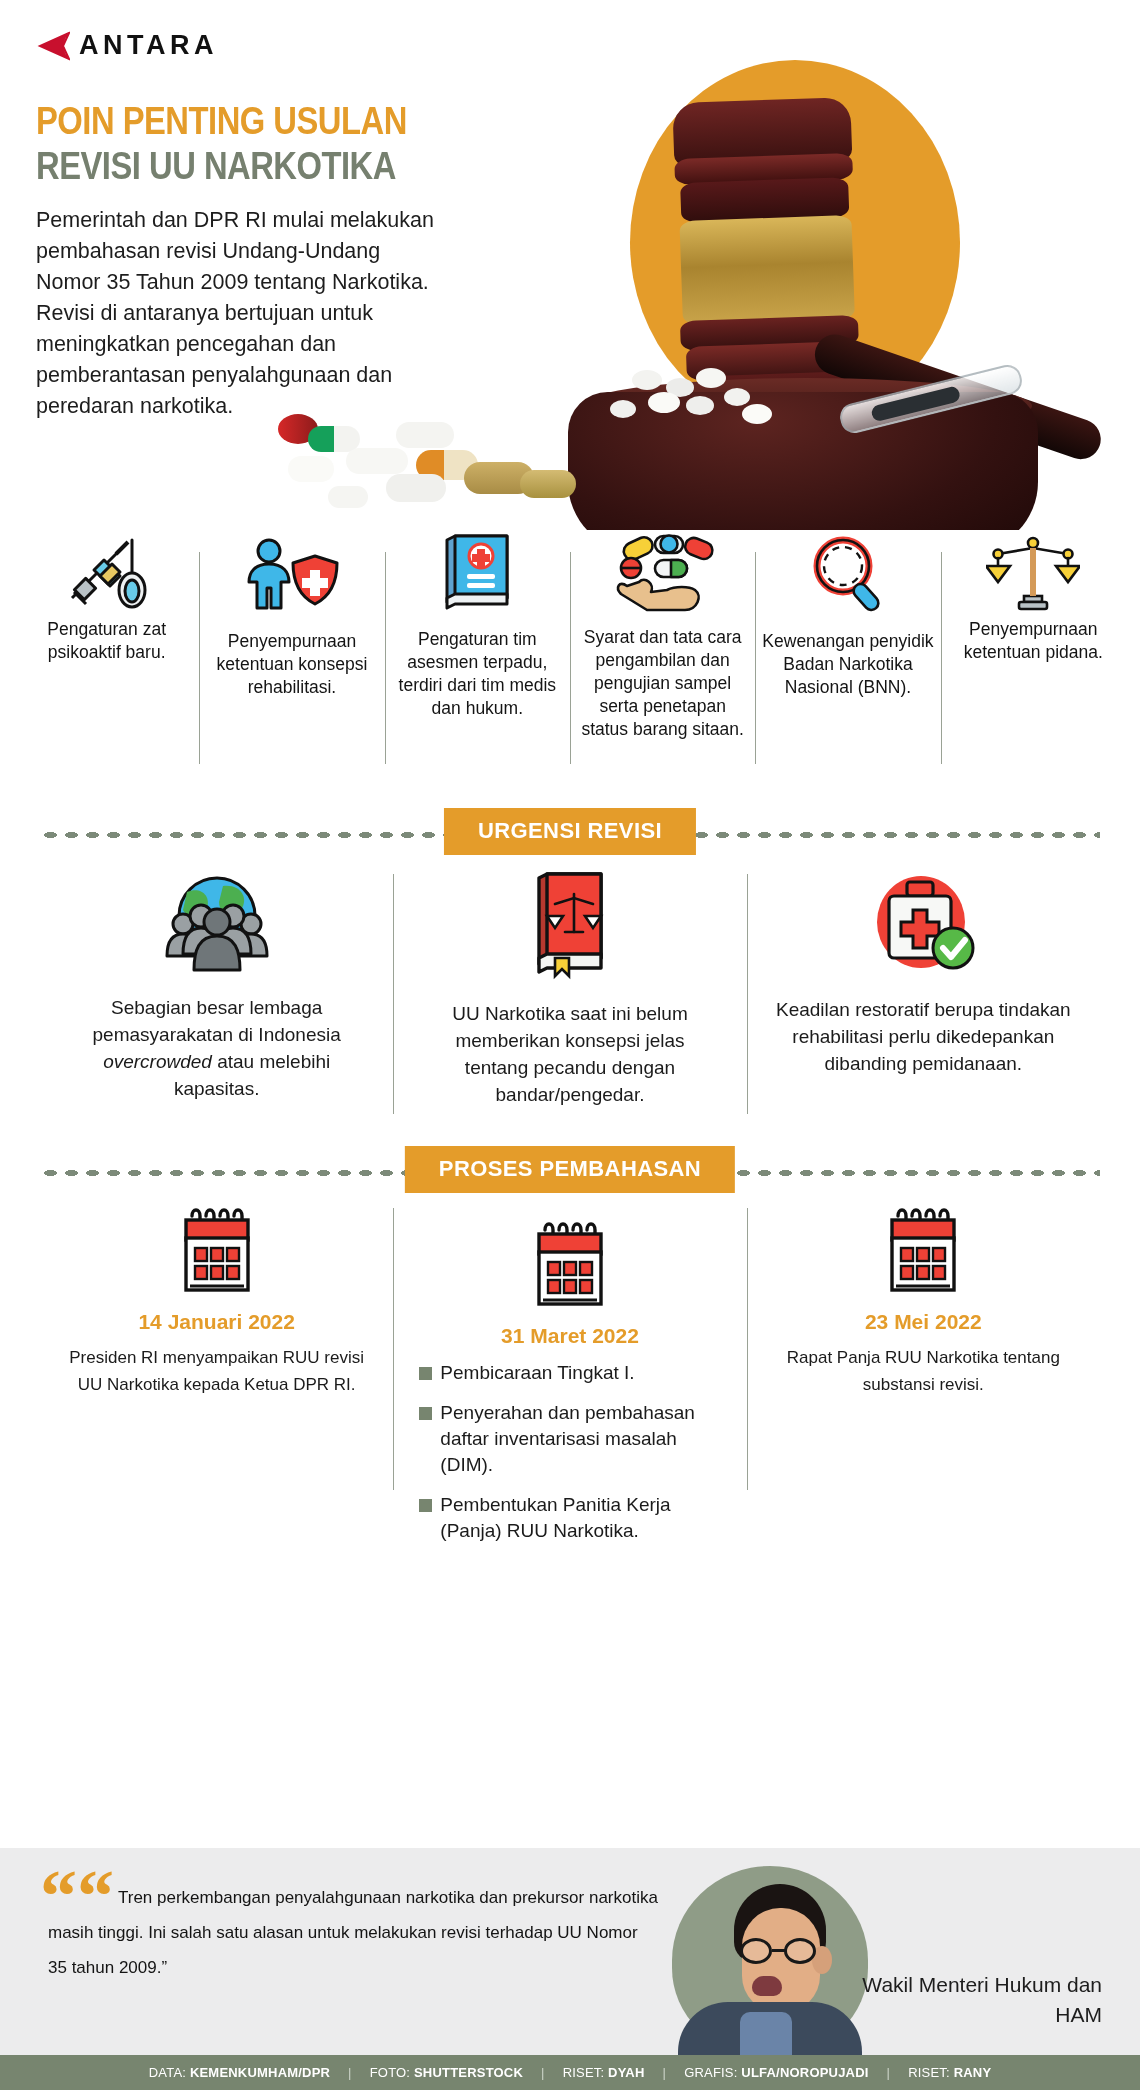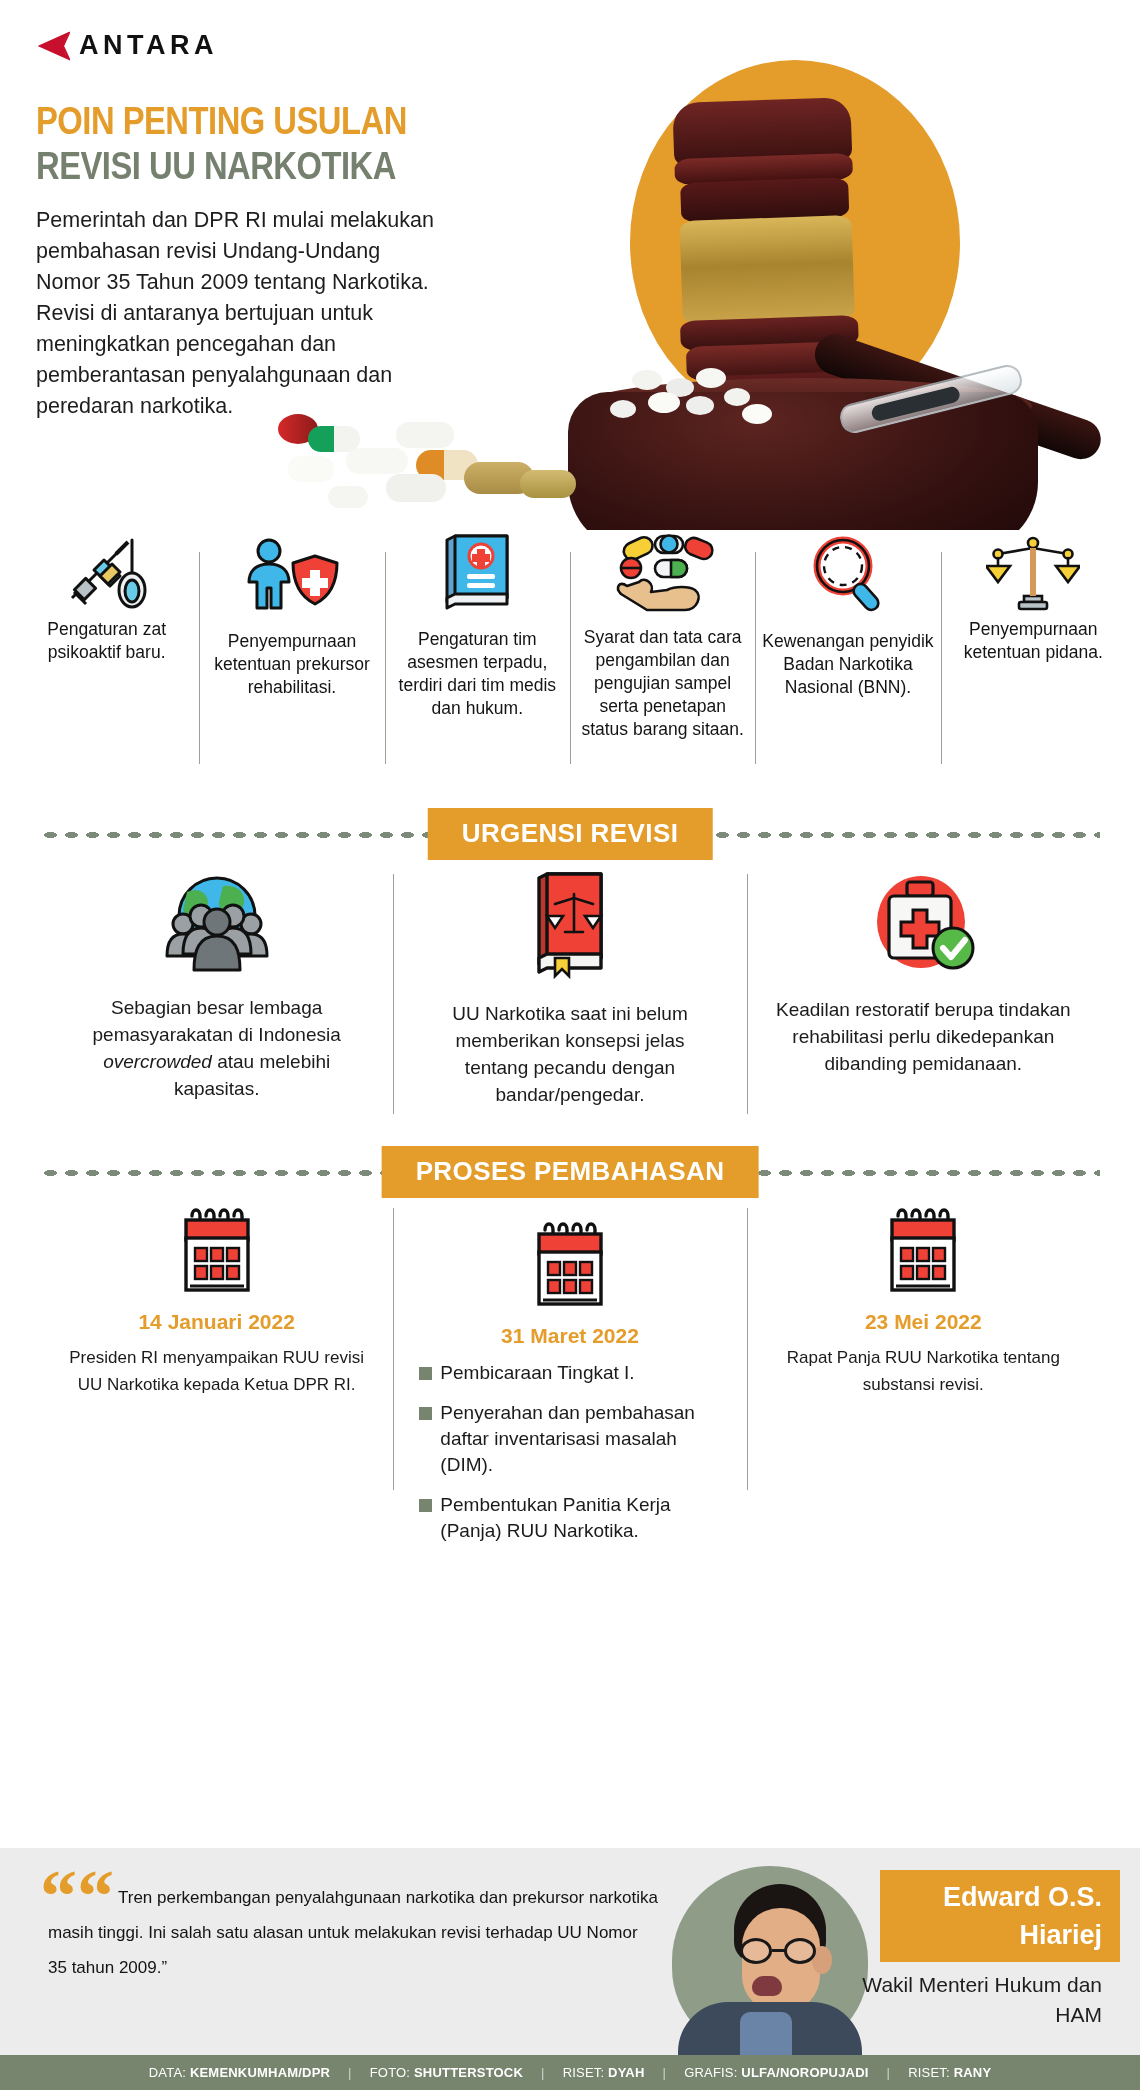--- a/index.html
+++ b/index.html
@@ -319,7 +319,7 @@
         <path d="M73 32 h10 v8 h8 v10 h-8 v8 h-10 v-8 h-8 v-10 h8 z" fill="#fff"></path>
       </svg>
     </div>
-    <div class="utext">Penyempurnaan ketentuan prekursor rehabilitasi.</div>
+    <div class="utext">Penyempurnaan ketentuan konsepsi rehabilitasi.</div>
   </div>
 
   <div class="ucol c3">

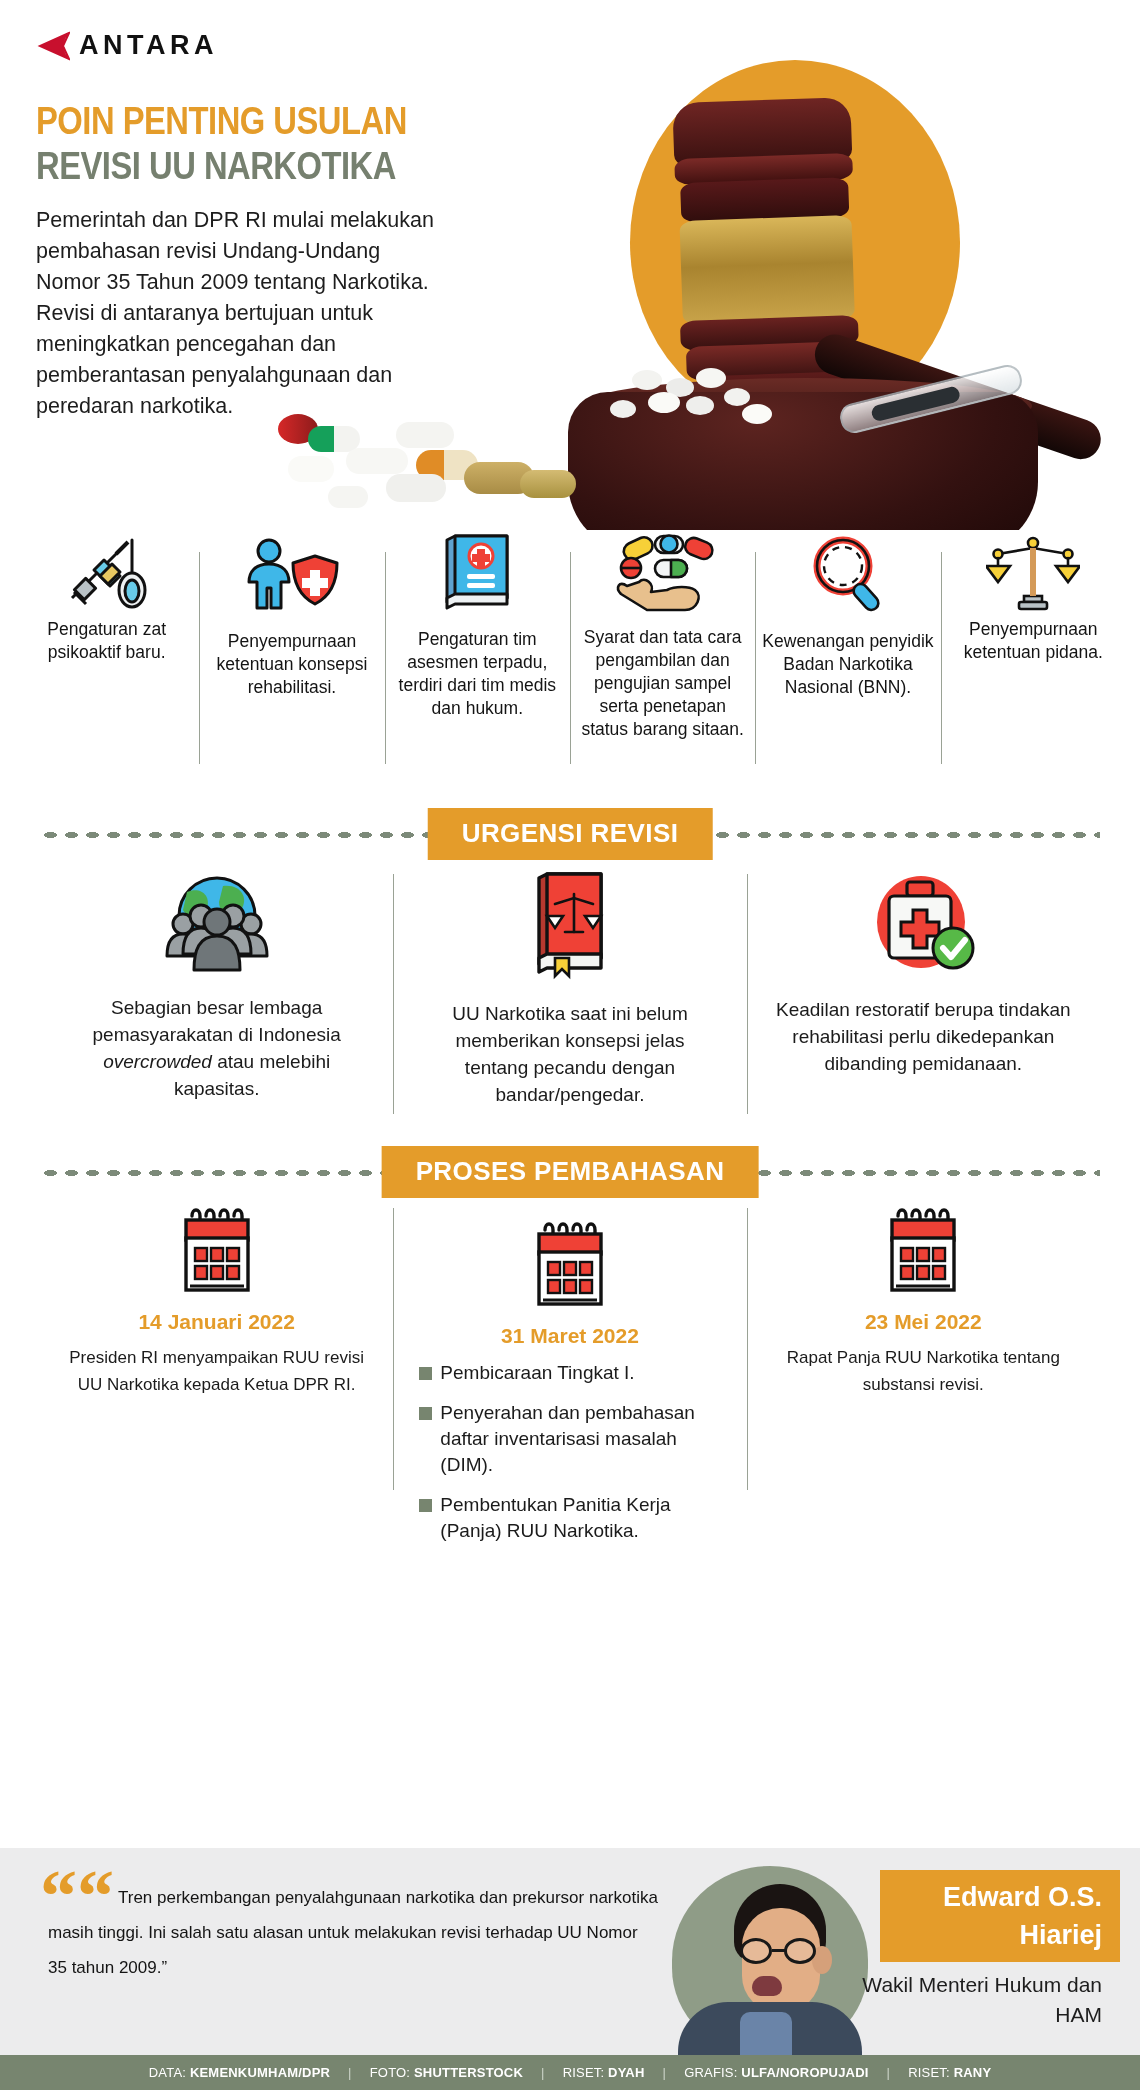--- a/index.html
+++ b/index.html
@@ -128,7 +128,7 @@
   .pill-label {
     position: absolute; top: 0; left: 50%; transform: translateX(-50%);
     background: #e49c2a; color: #fff;
-    font-size: 26px; font-weight: 700; letter-spacing: .4px;
+    font-size: 22px; font-weight: 700; letter-spacing: .4px;
     padding: 10px 34px 11px; white-space: nowrap;
   }
 

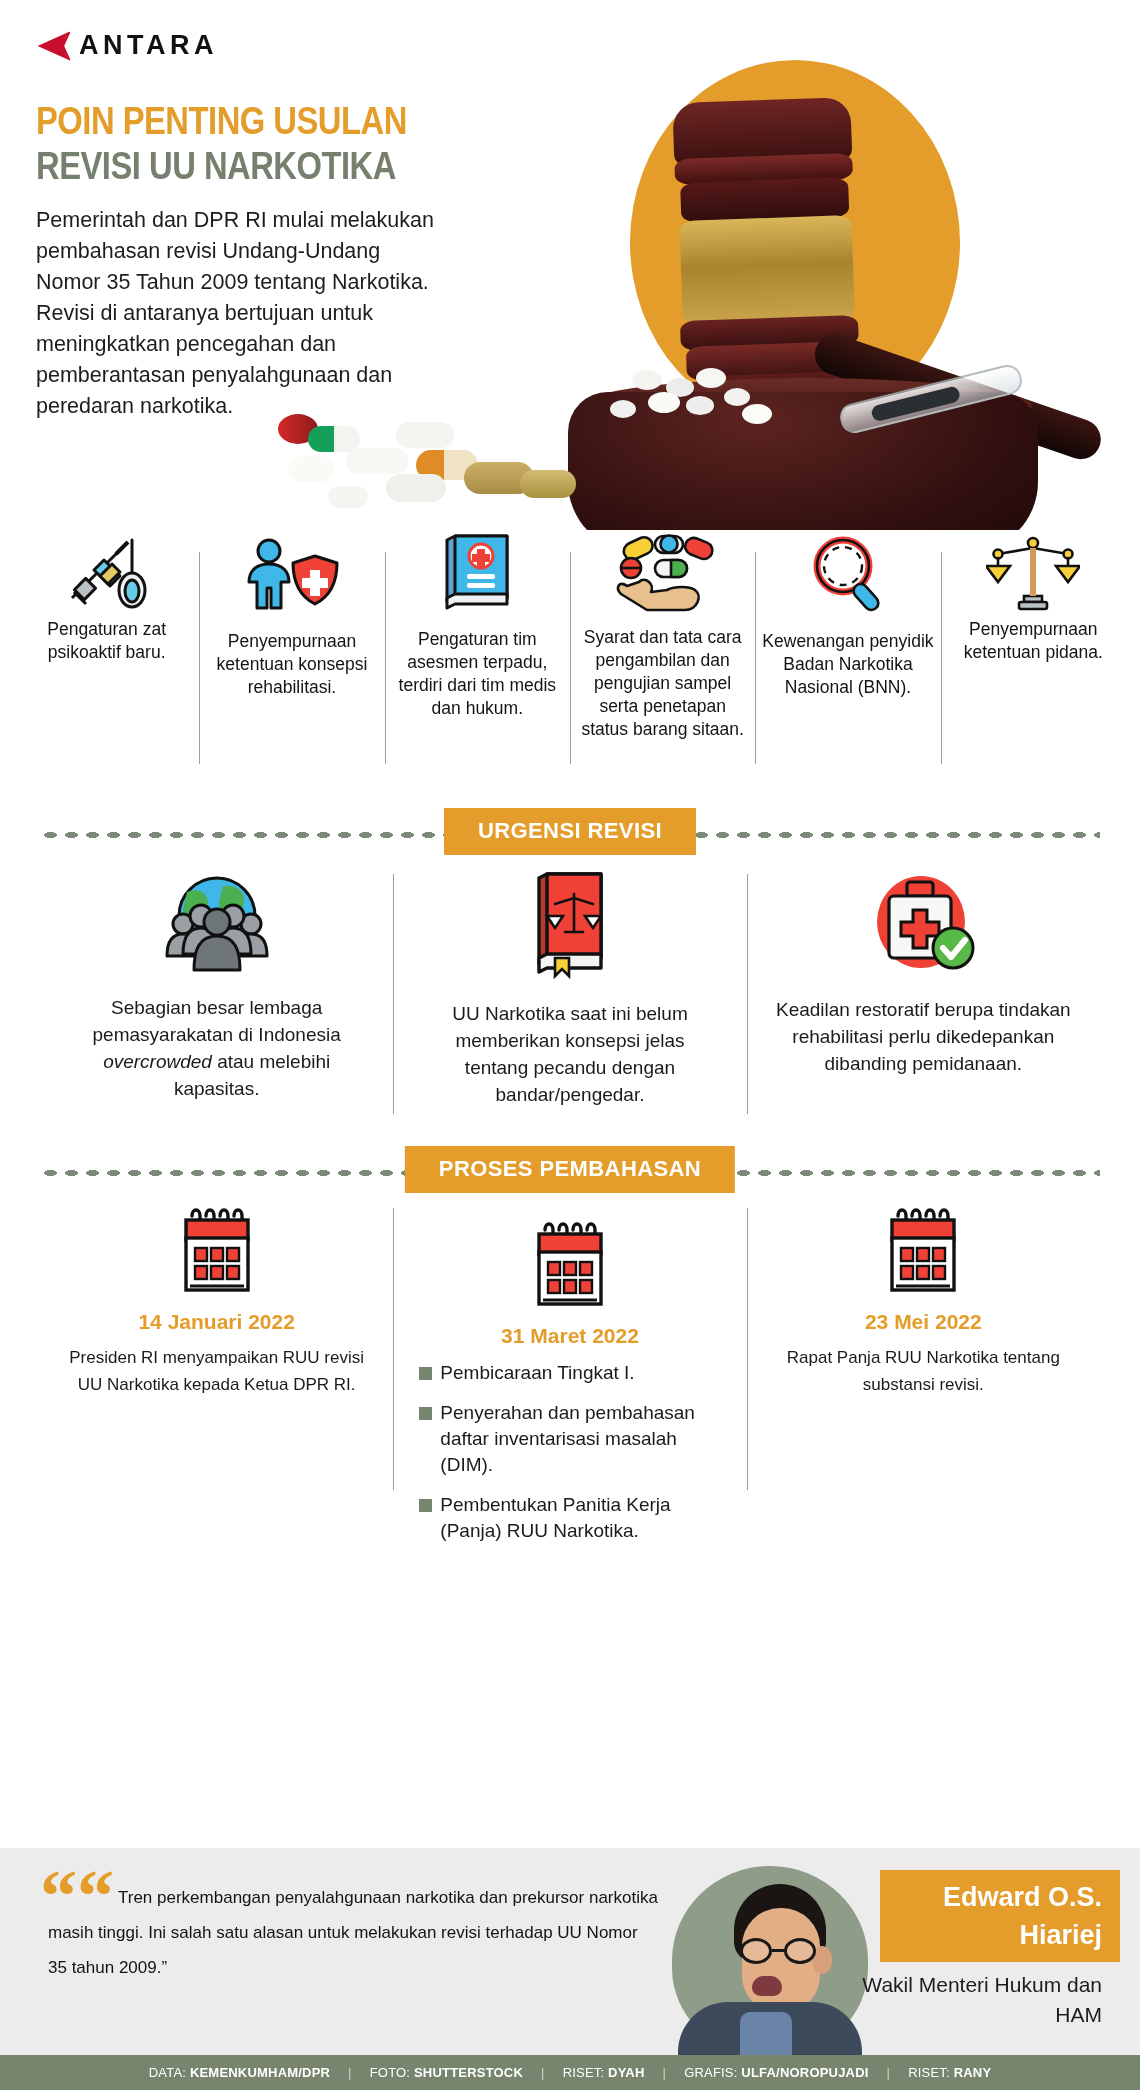--- a/index.html
+++ b/index.html
@@ -586,7 +586,6 @@
     <div class="shirt"></div>
   </div>
 
-  <div class="name-box">Edward O.S. Hiariej</div>
   <div class="role">Wakil Menteri Hukum dan HAM</div>
 </div>
 

